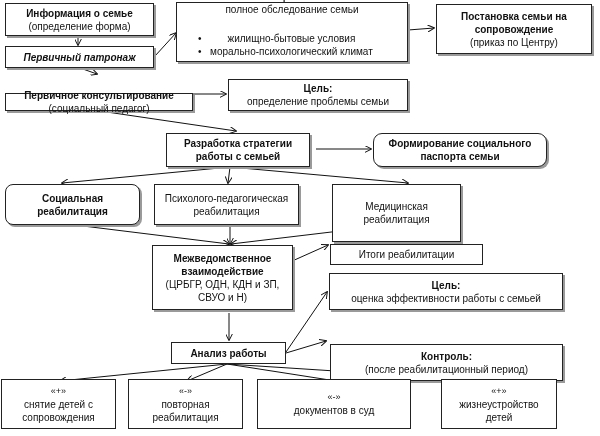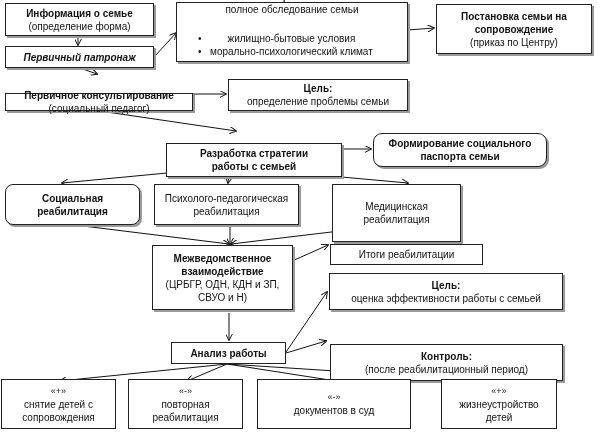--- a/index.html
+++ b/index.html
@@ -83,7 +83,7 @@
   <div>определение проблемы семьи</div>
 </div>
 
-<div class="box shadow" style="left:166px;top:143px;width:176px;height:34px;">
+<div class="box shadow" style="left:166px;top:133px;width:144px;height:34px;">
   <div class="b">Разработка стратегии</div>
   <div class="b">работы с семьей</div>
 </div>

